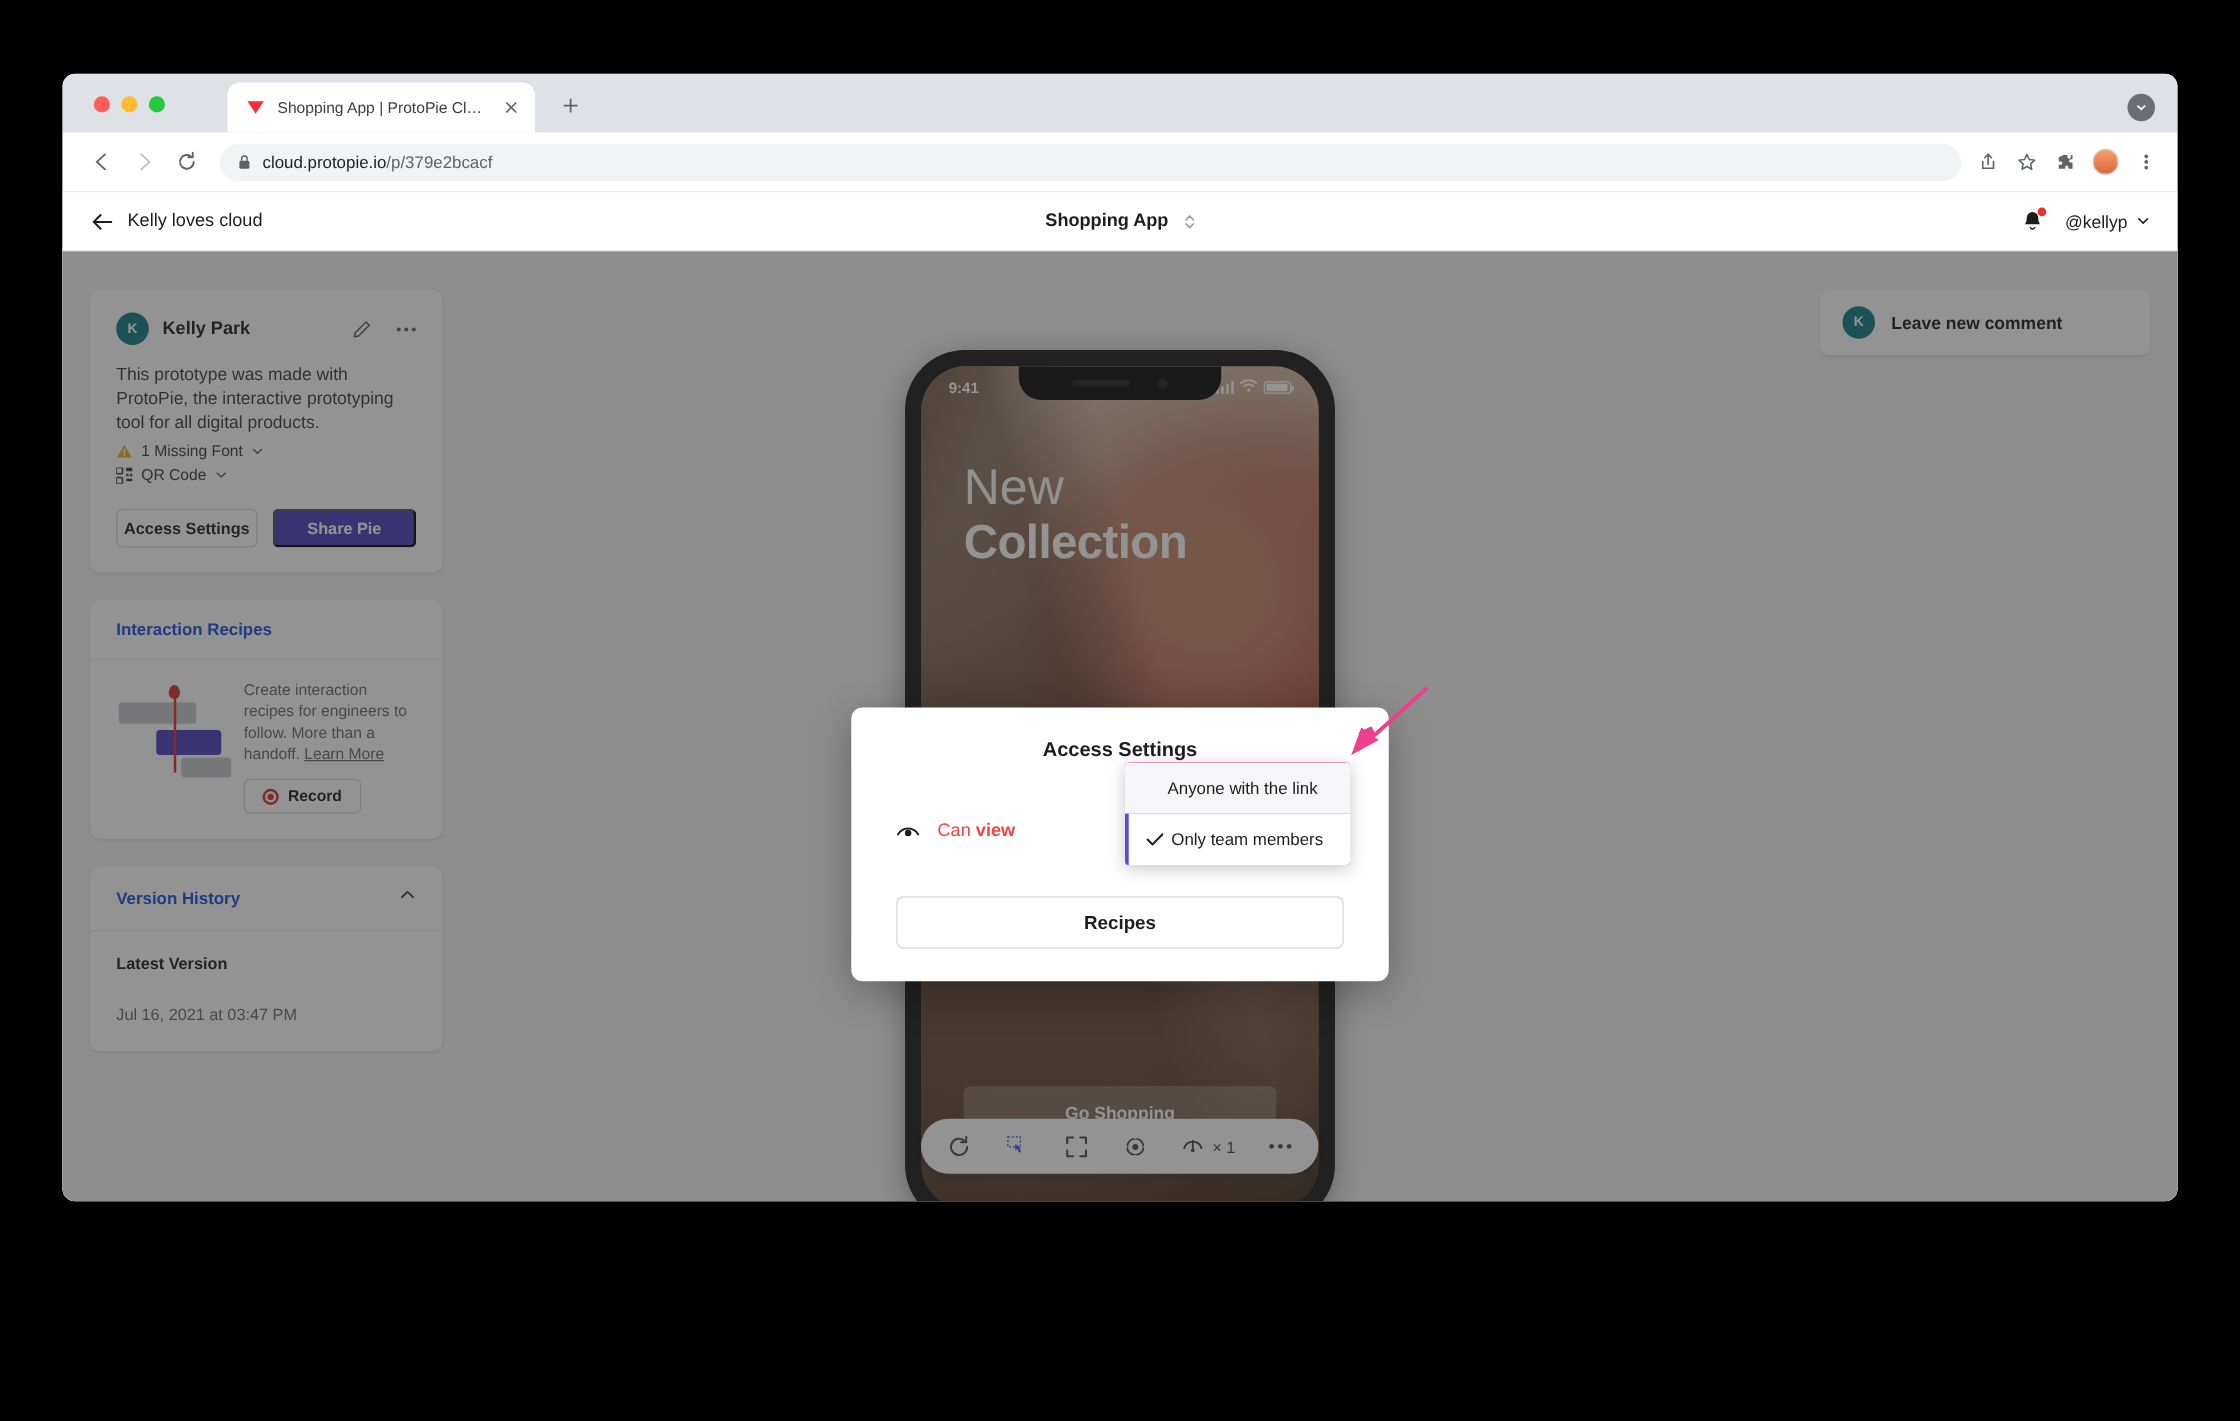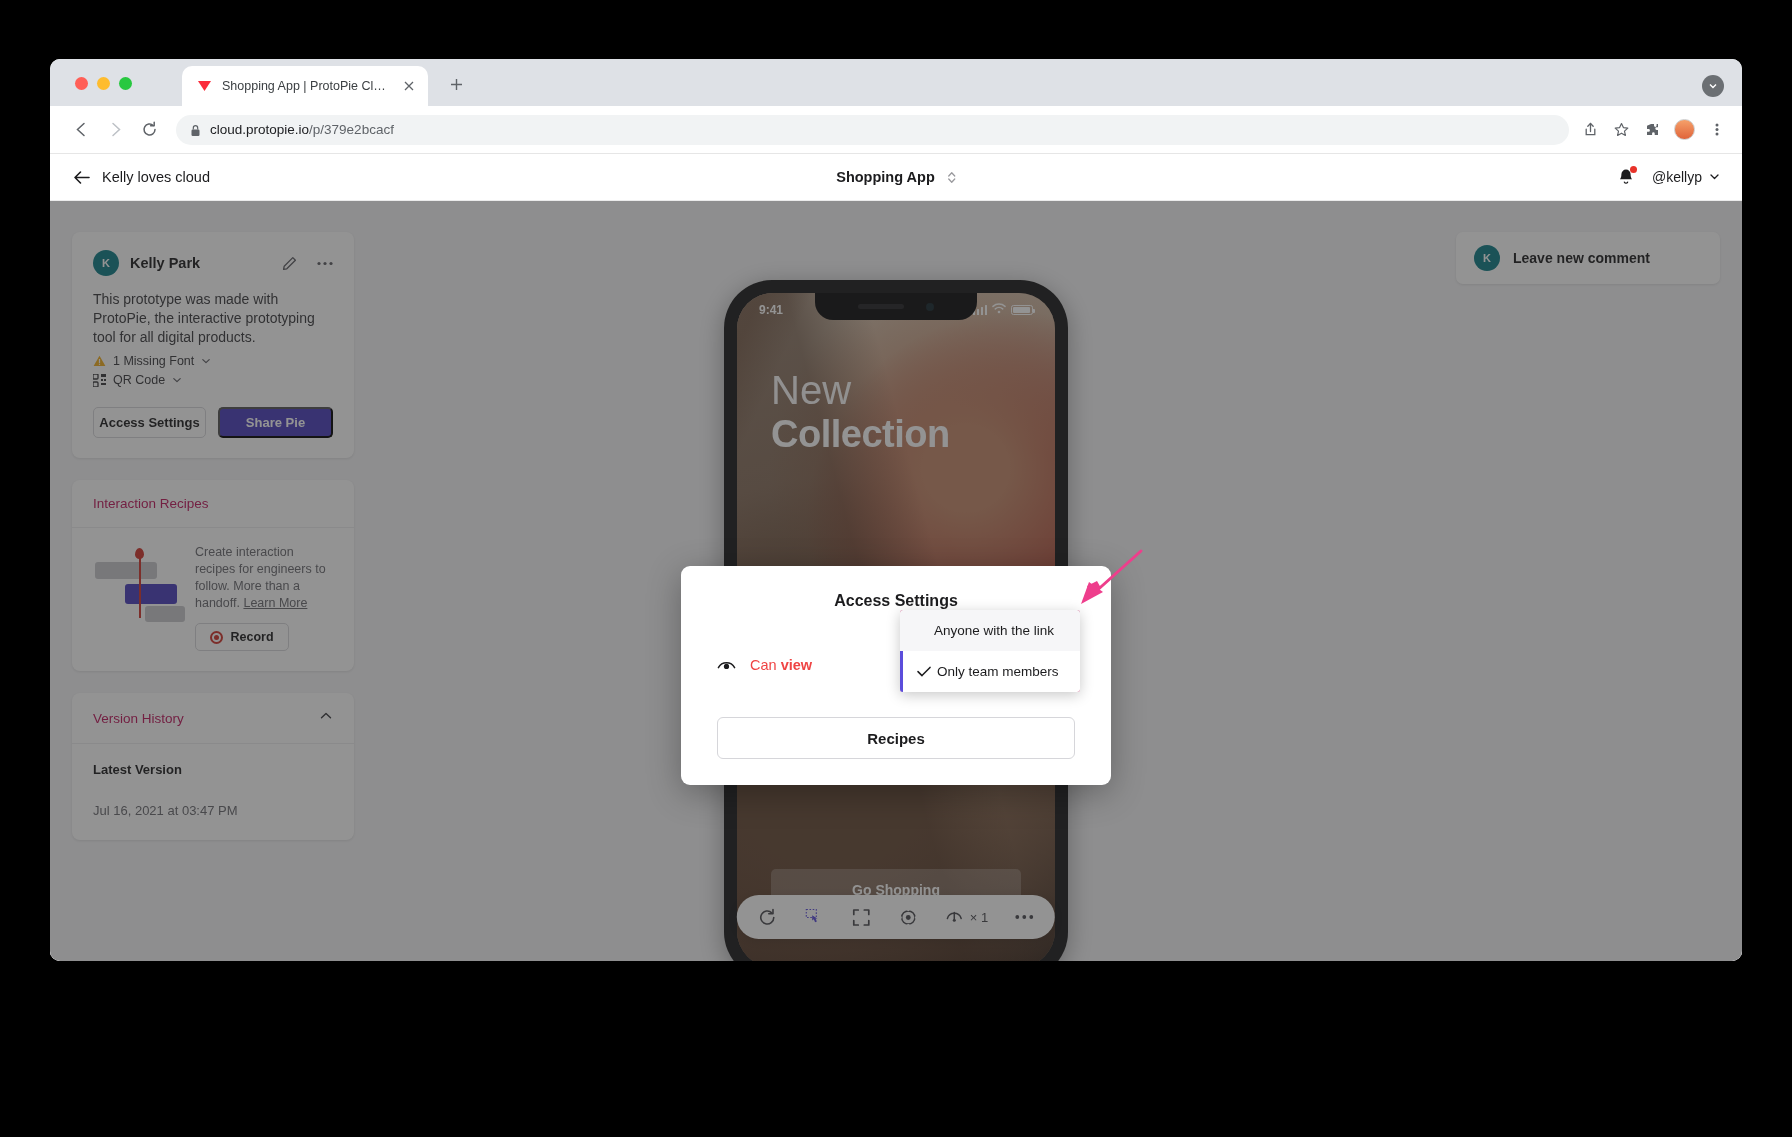--- a/index.html
+++ b/index.html
@@ -182,7 +182,7 @@
     display: flex; align-items: center; justify-content: space-between;
     border-bottom: 1px solid #ececee;
   }
-  .card-head h3 { font-size: 13.5px; font-weight: 400; color: #be185d; }
+  .card-head h3 { font-size: 13.5px; font-weight: 700; color: #1d4ed8; }
 
   .recipe-body { padding: 16px 21px 20px; display: flex; gap: 14px; }
   .recipe-thumb { width: 88px; flex: 0 0 88px; position: relative; height: 78px; }

